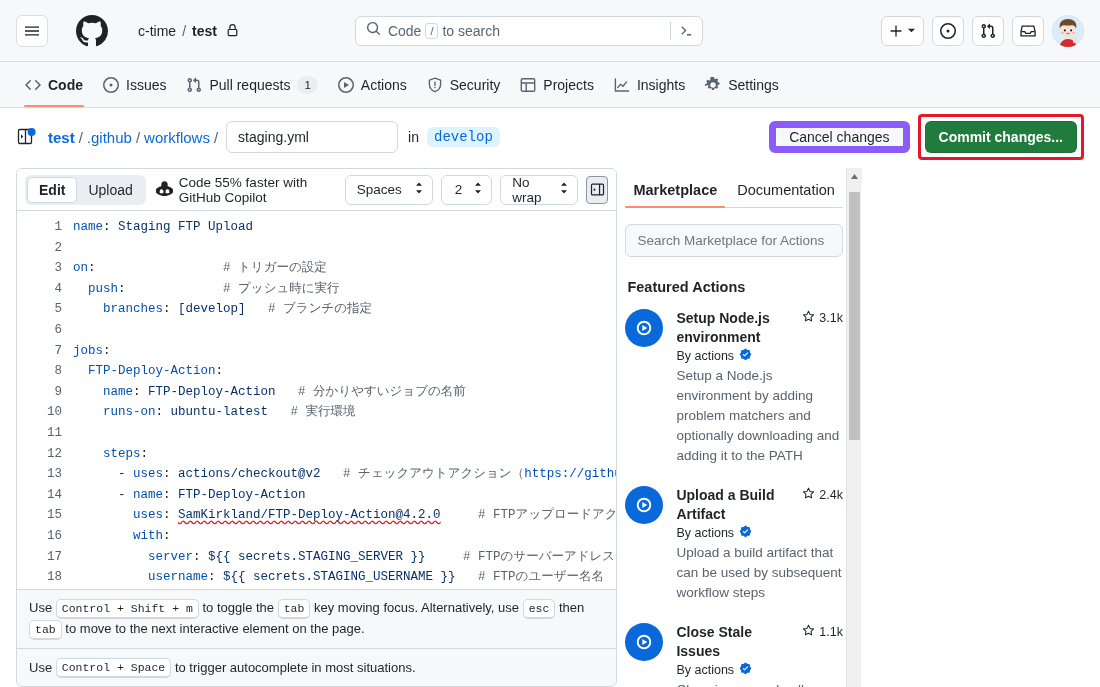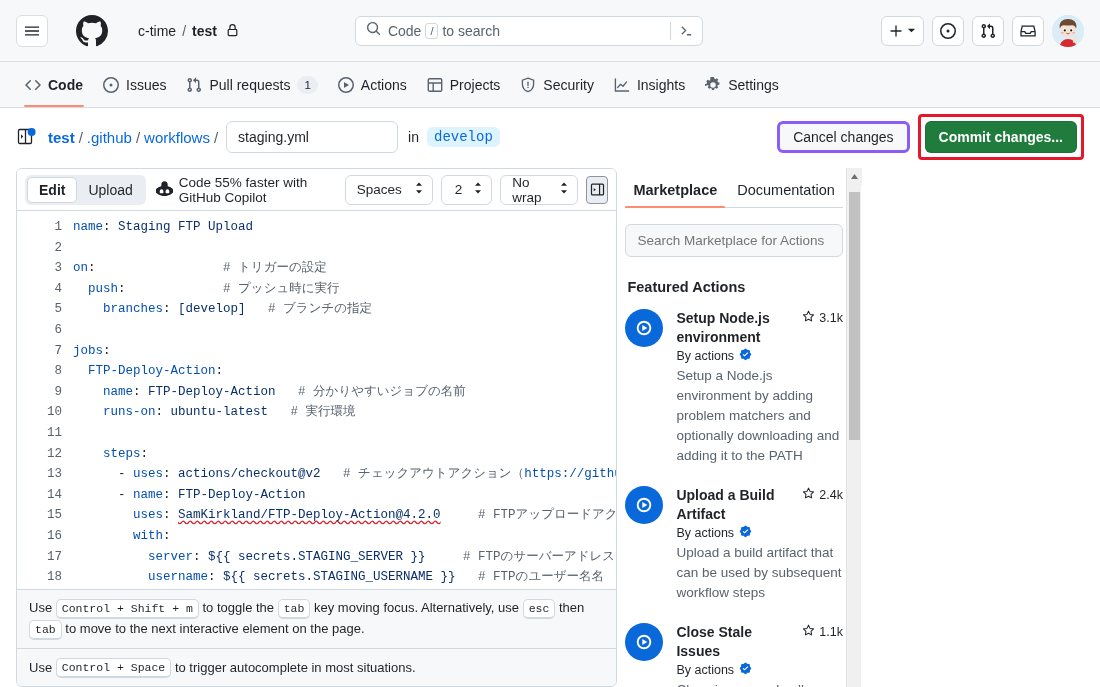--- a/index.html
+++ b/index.html
@@ -462,15 +462,6 @@
     </div>
     <div class="nav-item">
       <span class="nav-ico">
-          <svg width="16" height="16" viewBox="0 0 16 16" fill="none" stroke="#59636e" stroke-width="1.4">
-            <rect x="1.3" y="1.8" width="13.4" height="12.4" rx="1.3"></rect>
-            <path d="M1.3 6h13.4M6.2 6v8.2"></path>
-          </svg>
-        </span>
-      <span>Projects</span>
-    </div>
-    <div class="nav-item">
-      <span class="nav-ico">
           <svg width="16" height="16" viewBox="0 0 16 16" fill="none" stroke="#59636e" stroke-width="1.35">
             <path d="M8 1.2l5.6 2v4c0 3.3-2.3 6.2-5.6 7.5C4.7 13.4 2.4 10.5 2.4 7.2v-4z"></path>
             <path d="M8 5.2v3.2" stroke-linecap="round"></path>
@@ -478,6 +469,15 @@
           </svg>
         </span>
       <span>Security</span>
+    </div>
+    <div class="nav-item">
+      <span class="nav-ico">
+          <svg width="16" height="16" viewBox="0 0 16 16" fill="none" stroke="#59636e" stroke-width="1.4">
+            <rect x="1.3" y="1.8" width="13.4" height="12.4" rx="1.3"></rect>
+            <path d="M1.3 6h13.4M6.2 6v8.2"></path>
+          </svg>
+        </span>
+      <span>Projects</span>
     </div>
     <div class="nav-item">
       <span class="nav-ico">

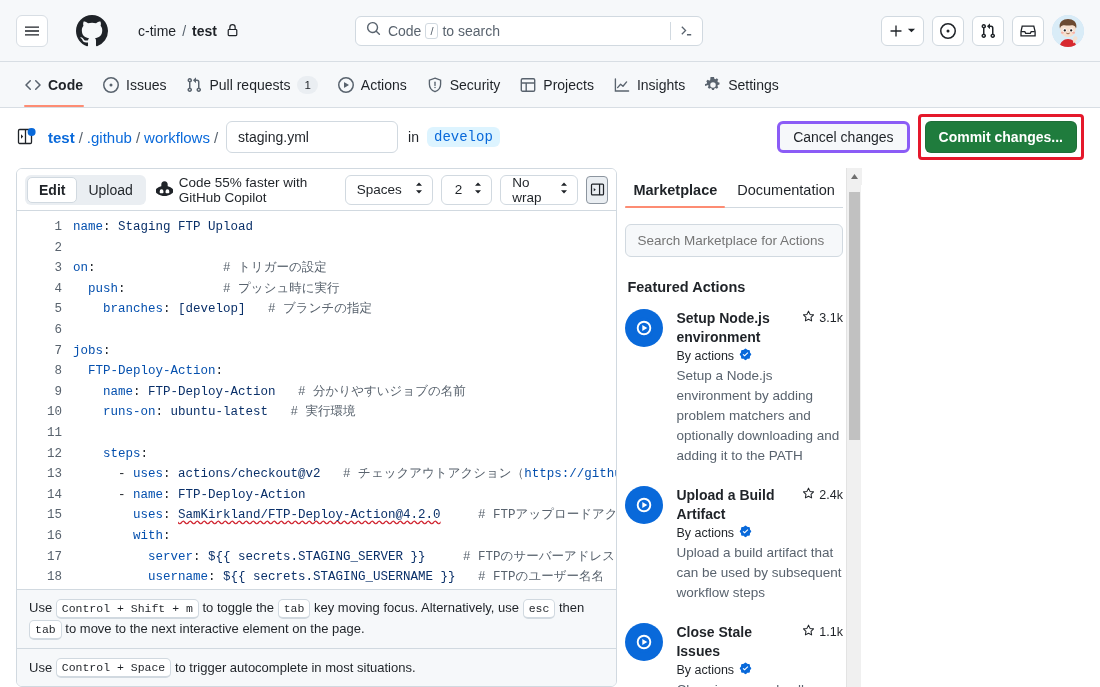--- a/index.html
+++ b/index.html
@@ -135,7 +135,7 @@
   .path-actions { margin-left:auto; display:flex; align-items:center; gap: 8px; position:relative;}
   .btn-cancel {
     height: 32px; padding: 0 13px;
-    border: 3px solid #8b5cf6; border-radius: 6px;
+    border: 7px solid #8b5cf6; border-radius: 6px;
     background: #f6f8fa; color:#1f2328;
     font-size: 14px; font-weight: 500;
     font-family:"Liberation Sans", sans-serif;

